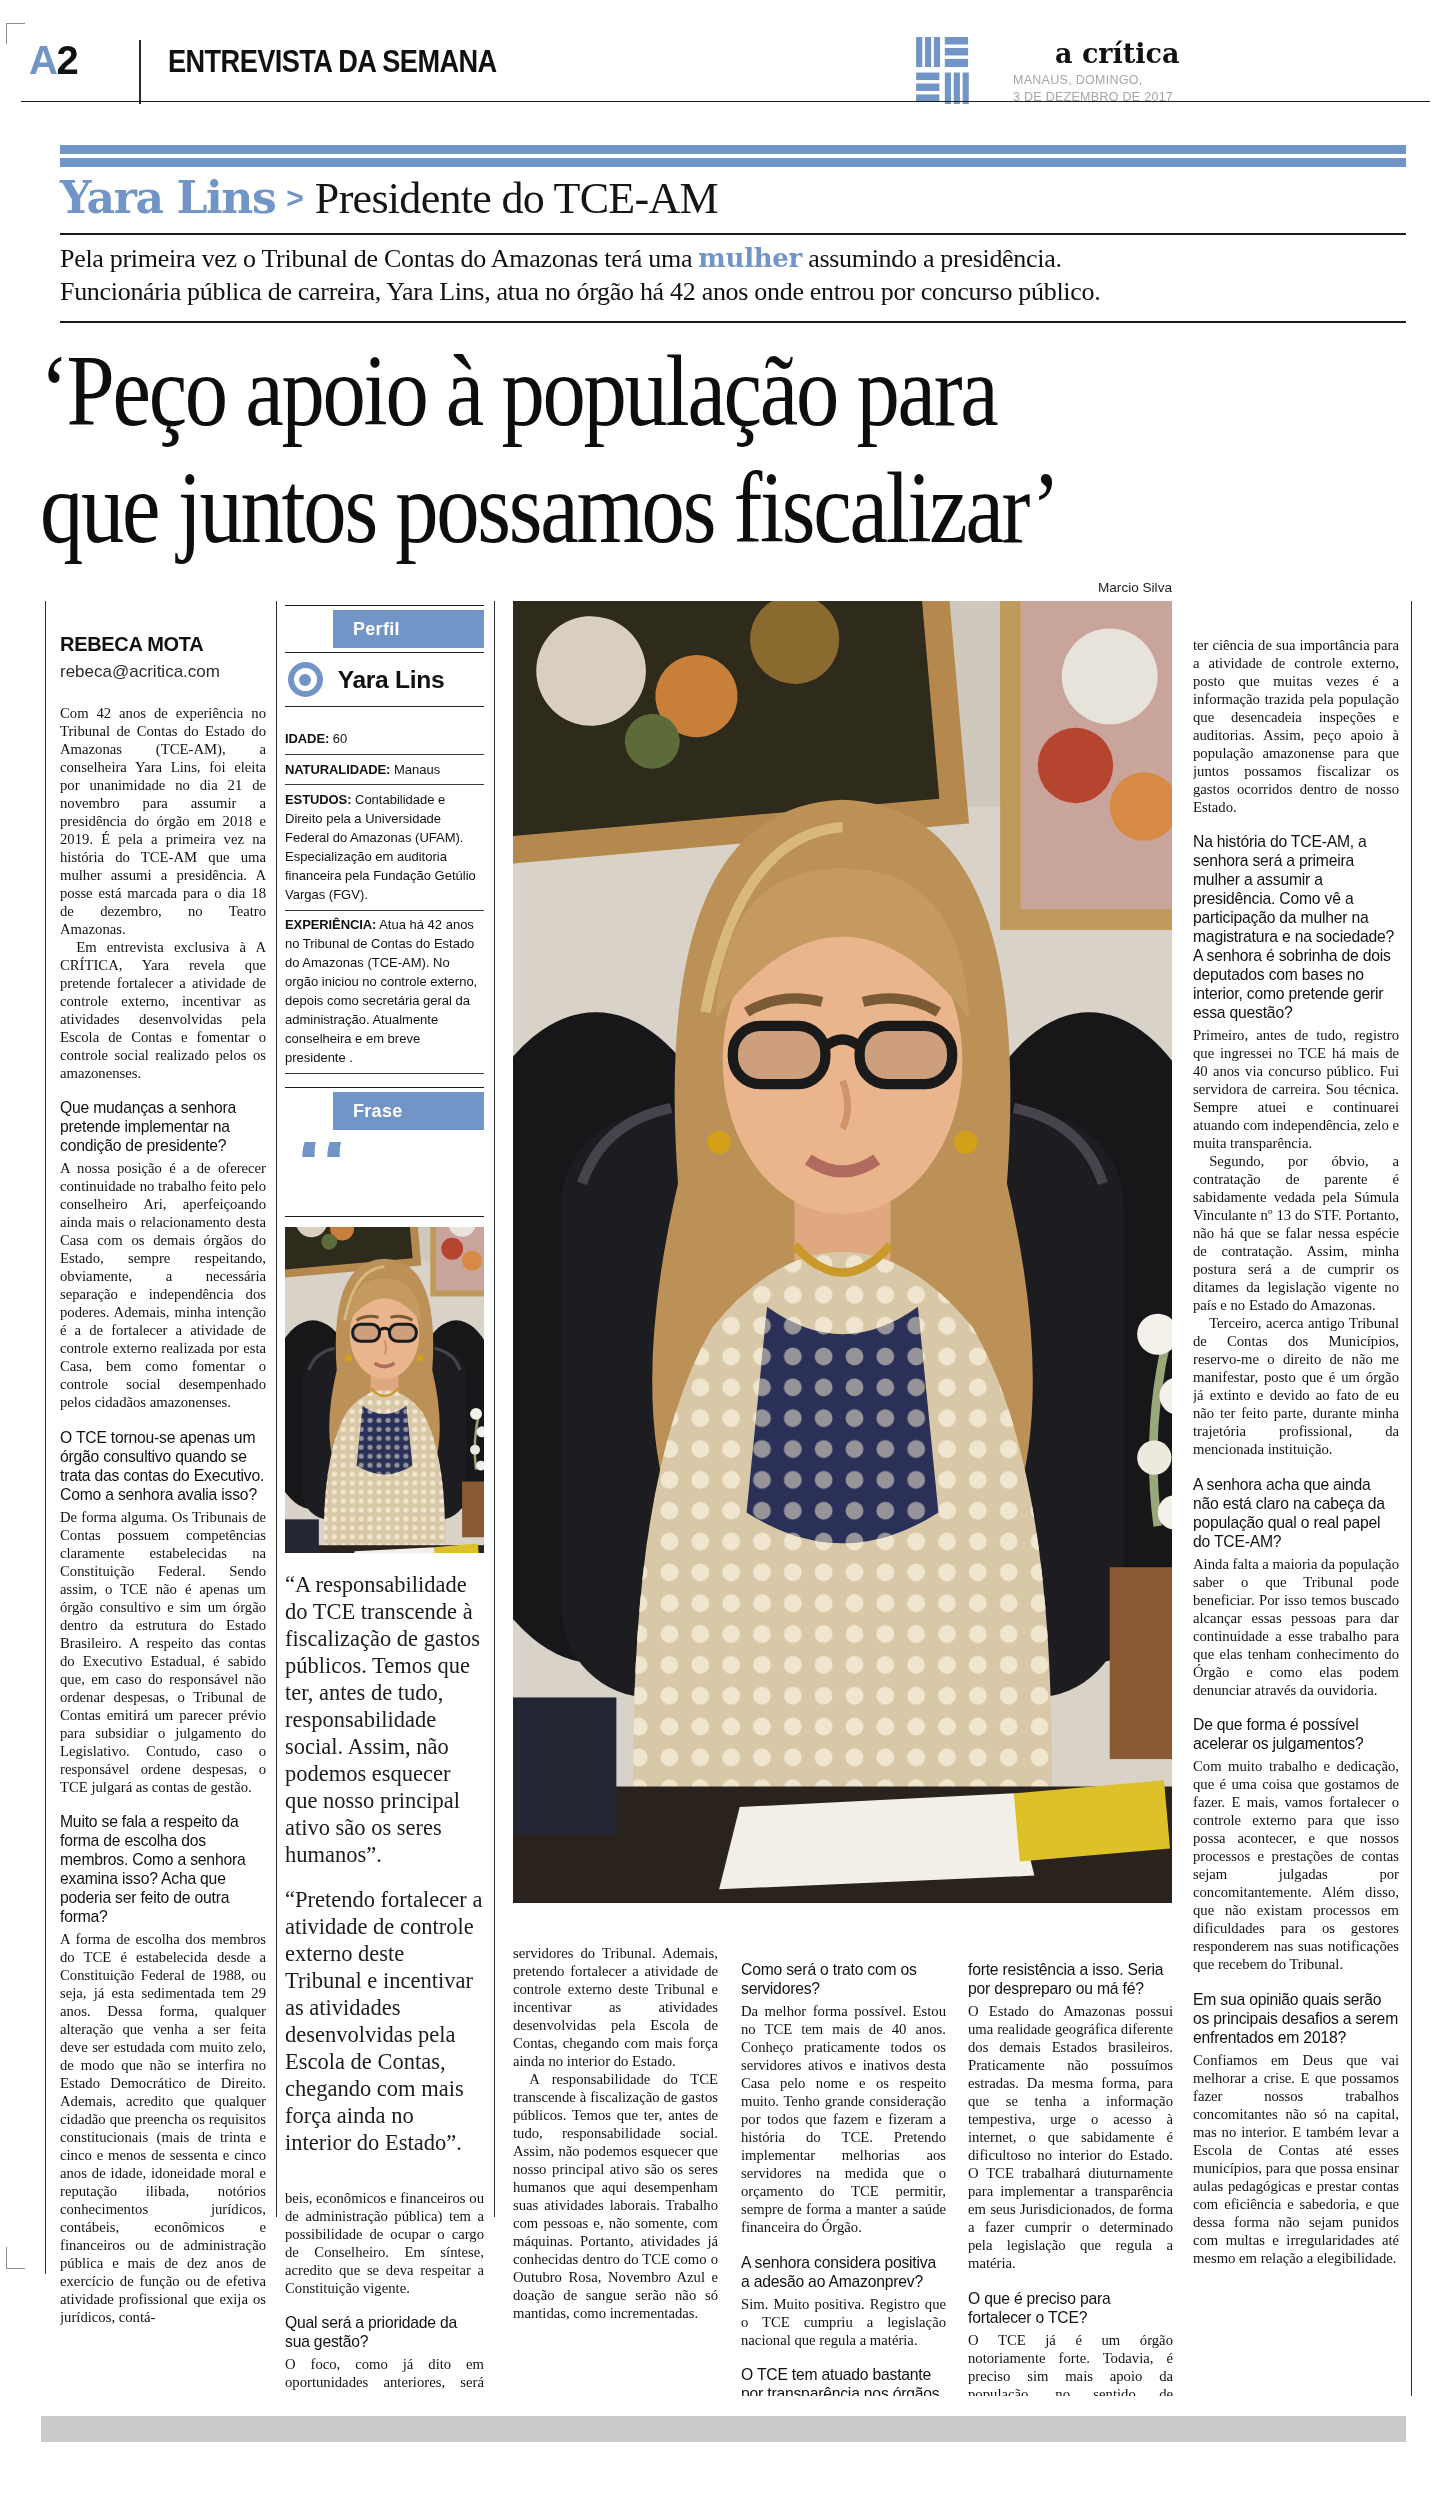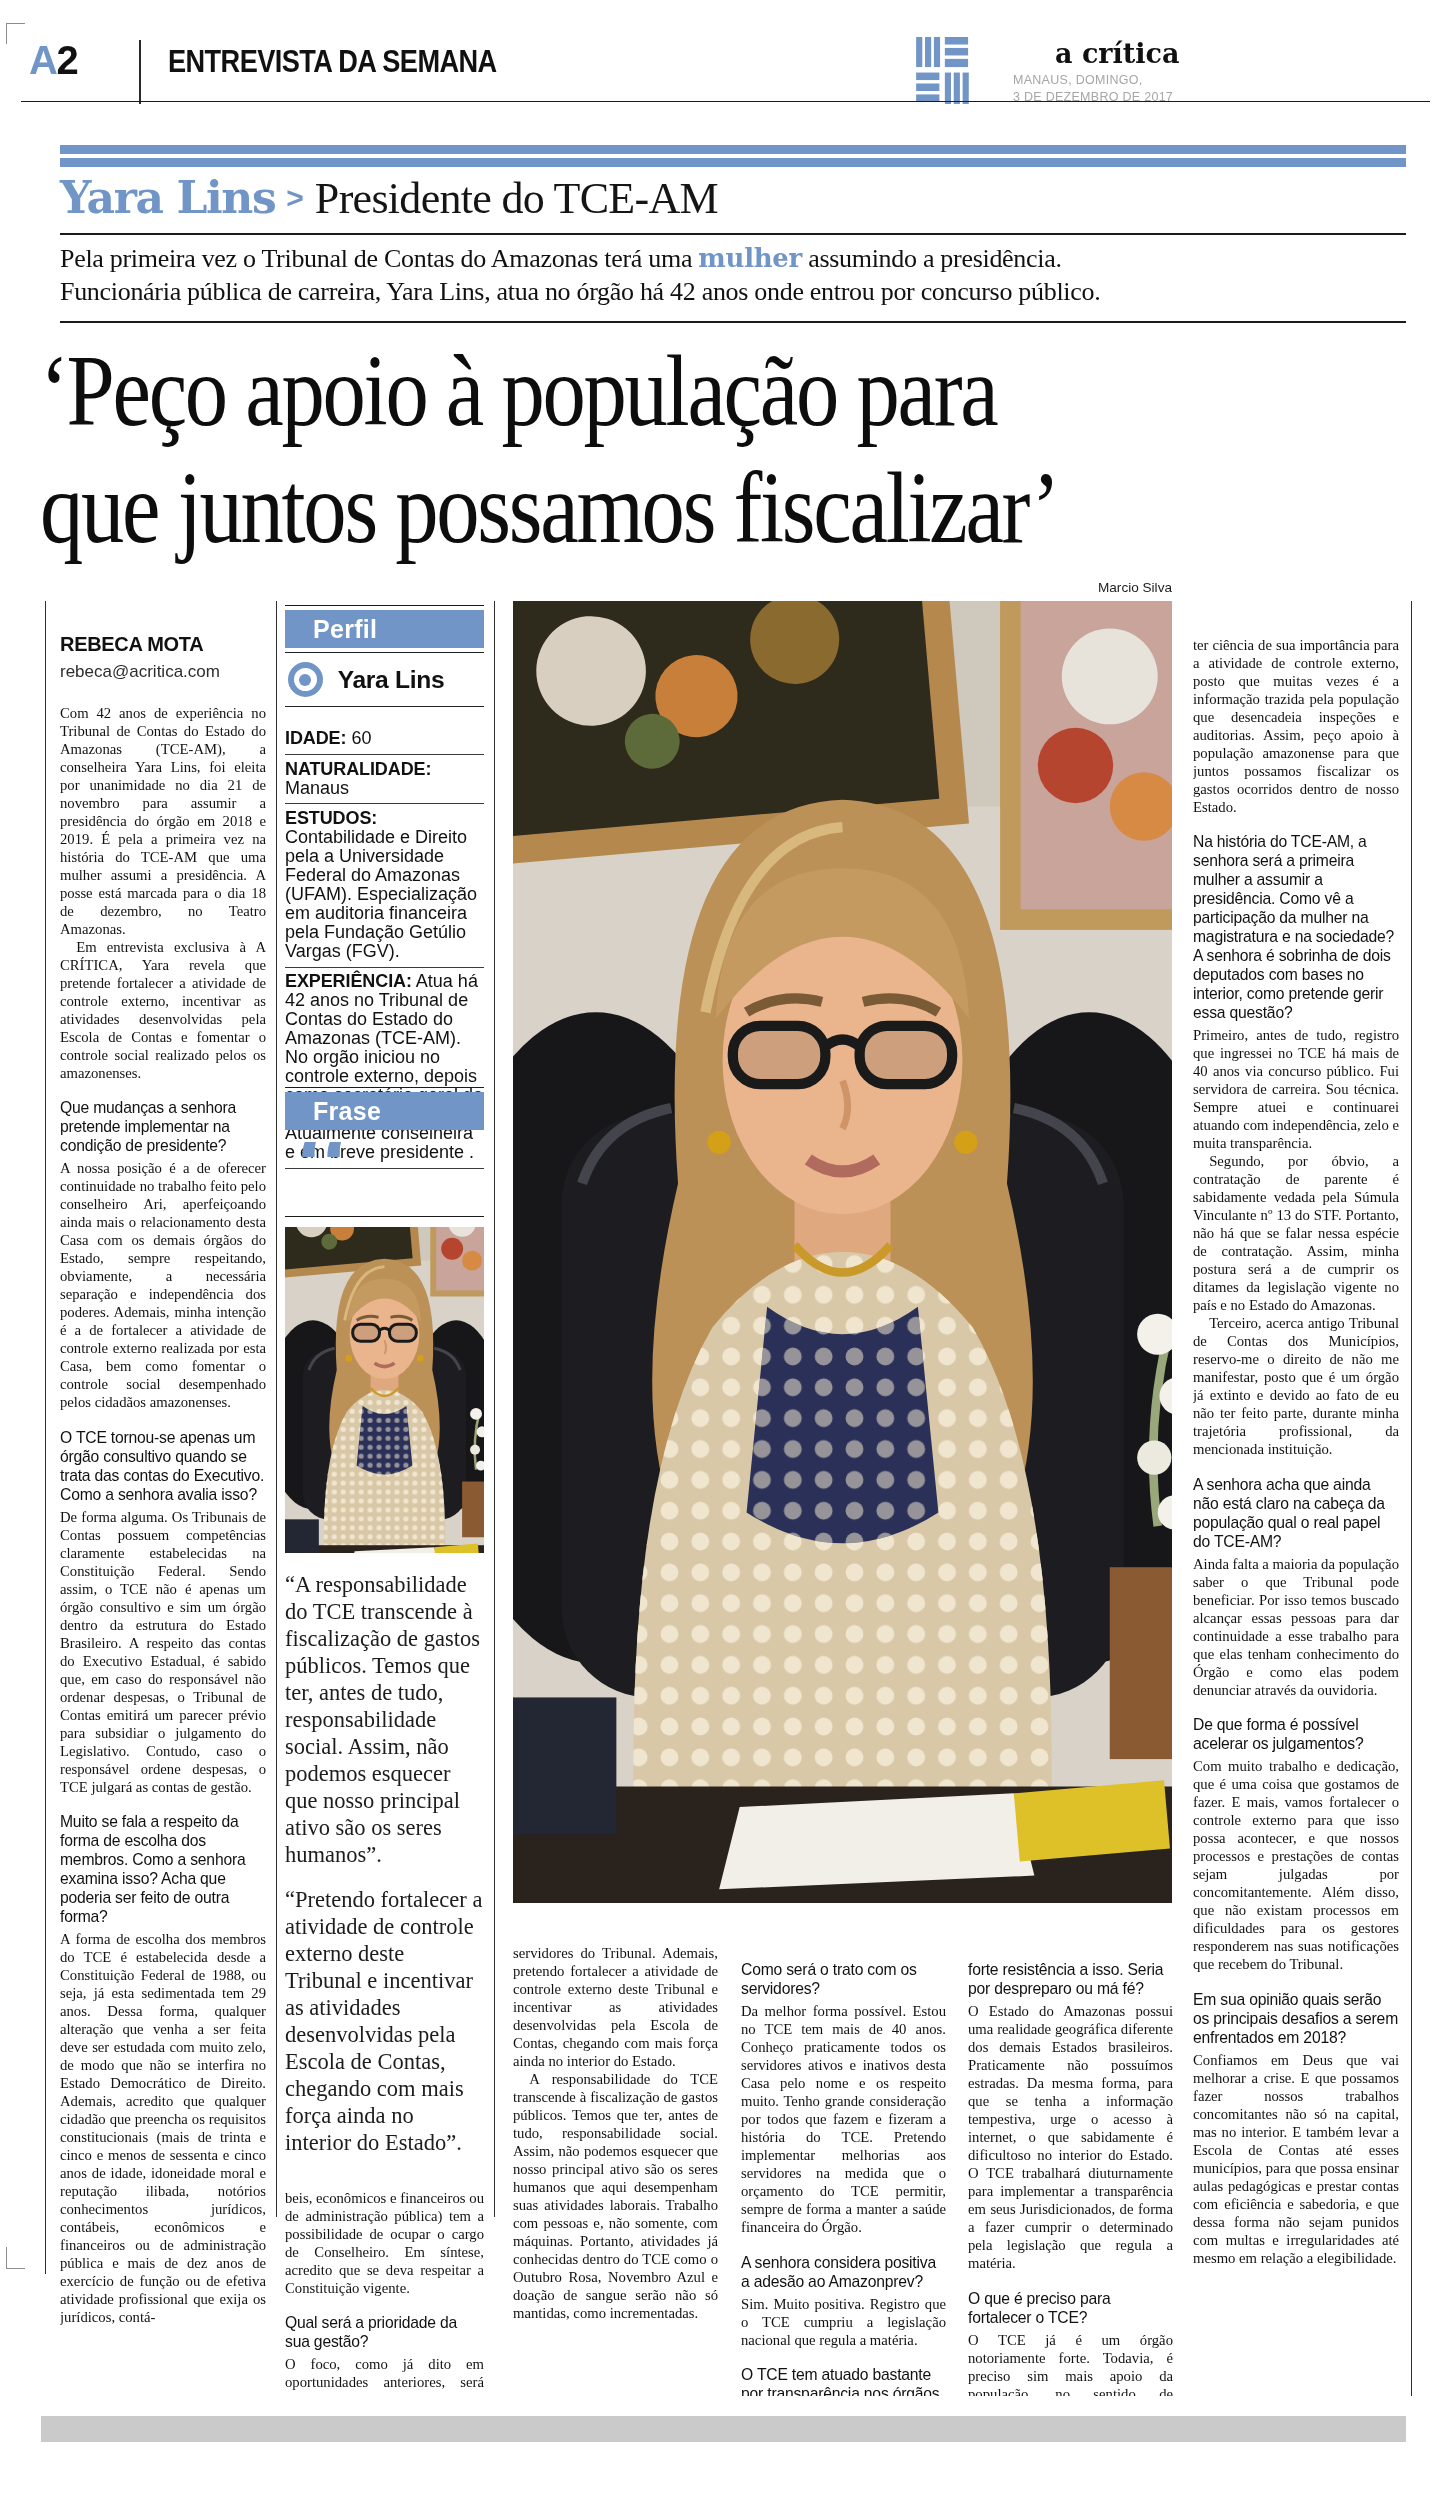--- a/index.html
+++ b/index.html
@@ -45,7 +45,7 @@
   
   .sidebox-toprule{background:#1a1a1a;height:1.4px;margin-bottom:3.4px;}
   .sidebox-bar{background:var(--accent);color:#fff;font-family:"Liberation Sans",sans-serif;font-weight:bold;
-               font-size:25px;line-height:38px;height:38px;padding-left:28px;letter-spacing:0.3px;}
+               font-size:18px;line-height:38px;height:38px;padding-left:20px;letter-spacing:0.3px;margin-left:48px;}
   .name-row{display:flex;align-items:center;gap:15px;padding:9.6px 0 8.2px 2.7px;border-top:1.4px solid #222;border-bottom:1.4px solid #222;margin-top:4.1px;}
   .target-icon{width:35px;height:35px;border-radius:50%;border:6.1px solid var(--accent);box-sizing:border-box;position:relative;flex:0 0 auto;}
   .target-icon::after{content:"";position:absolute;left:50%;top:50%;width:12.3px;height:12.3px;margin:-6.1px 0 0 -6.1px;border-radius:50%;background:var(--accent);}

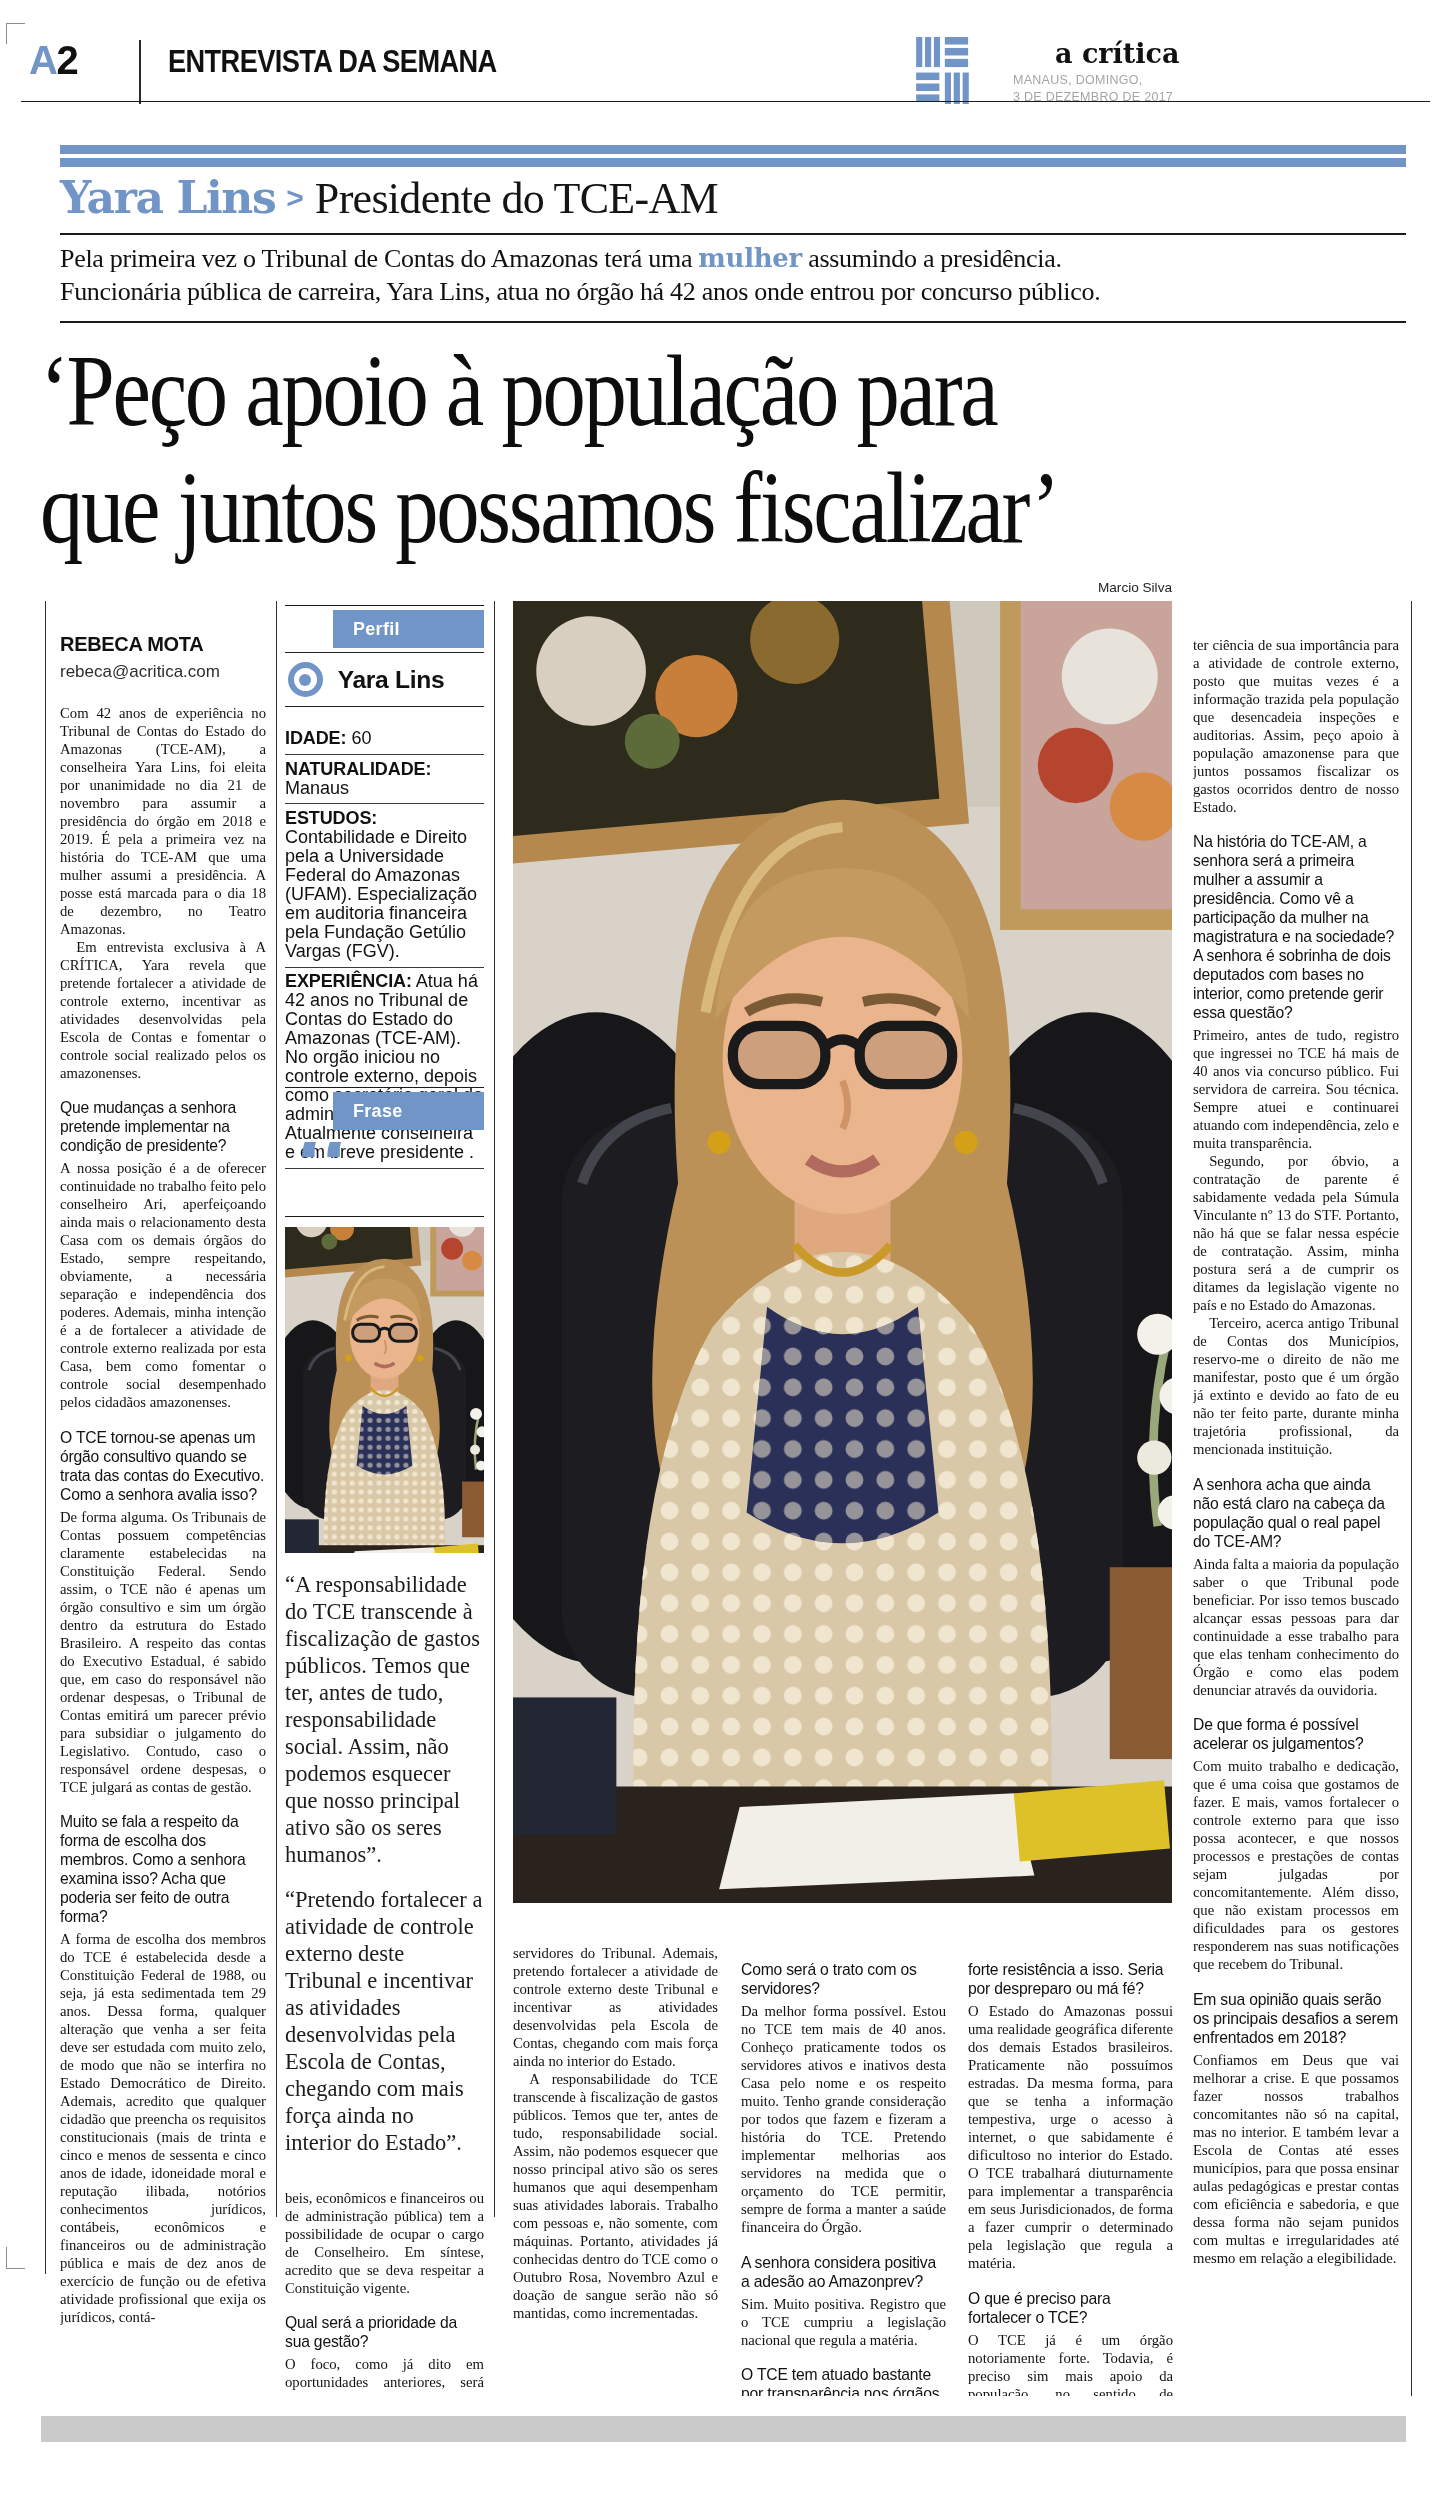--- a/index.html
+++ b/index.html
@@ -50,7 +50,7 @@
   .target-icon{width:35px;height:35px;border-radius:50%;border:6.1px solid var(--accent);box-sizing:border-box;position:relative;flex:0 0 auto;}
   .target-icon::after{content:"";position:absolute;left:50%;top:50%;width:12.3px;height:12.3px;margin:-6.1px 0 0 -6.1px;border-radius:50%;background:var(--accent);}
   .person-name{font-family:"Liberation Sans",sans-serif;font-weight:bold;font-size:24.6px;letter-spacing:-0.3px;}
-  .pentry{font-family:"Liberation Sans",sans-serif;font-size:18px;line-height:19px;padding:4.8px 0 5.5px 0;border-bottom:1.4px solid #3a3a3a;text-align:left;}
+  .pentry{font-family:"Liberation Sans",sans-serif;font-size:13px;line-height:19px;padding:4.8px 0 5.5px 0;border-bottom:1.4px solid #3a3a3a;text-align:left;}
   .pentry b{font-weight:bold;letter-spacing:-0.1px;}
 
   

